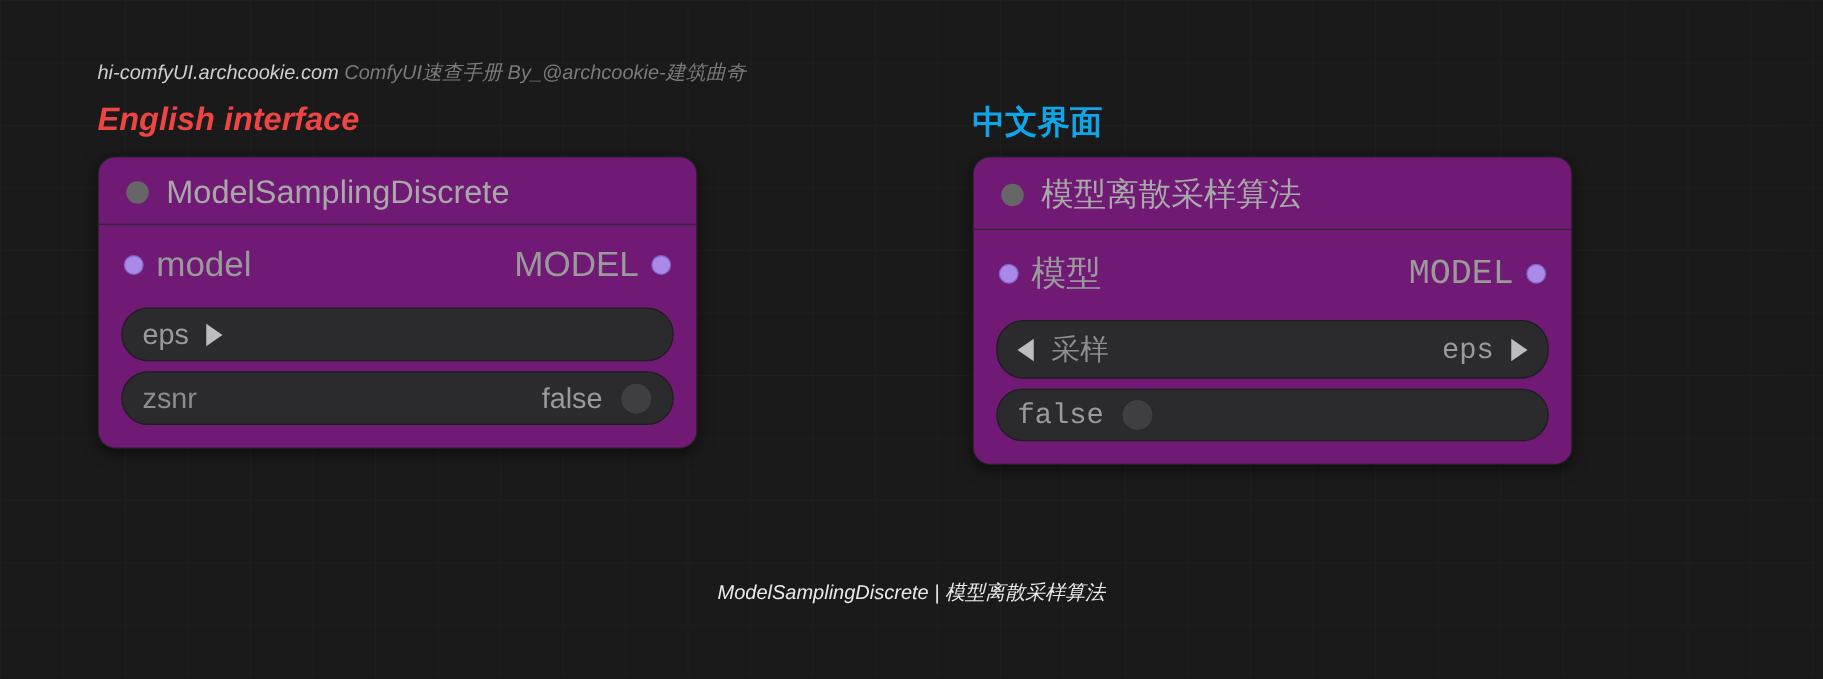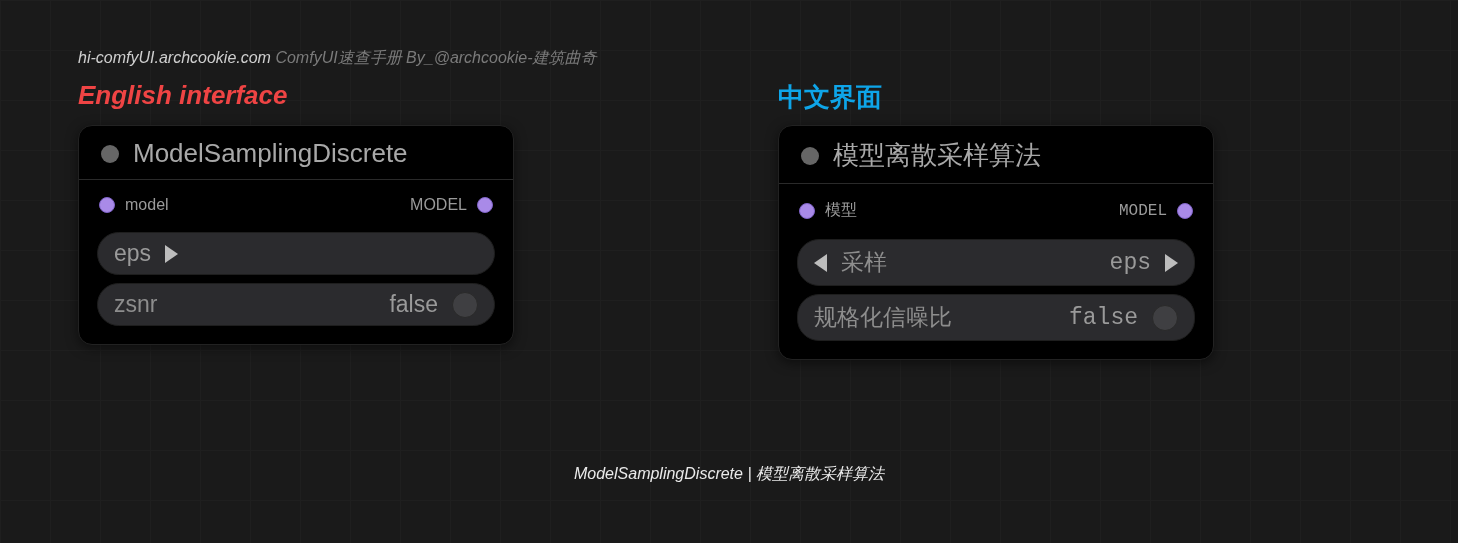--- a/index.html
+++ b/index.html
@@ -51,8 +51,8 @@
   }
   .node {
     position: absolute;
-    width: 436px;
-    background: #000000;
+    width: 480px;
+    background: #701a75;
     border: 1px solid #222;
     border-radius: 14px;
     box-shadow: 0 3px 12px rgba(0,0,0,0.5);

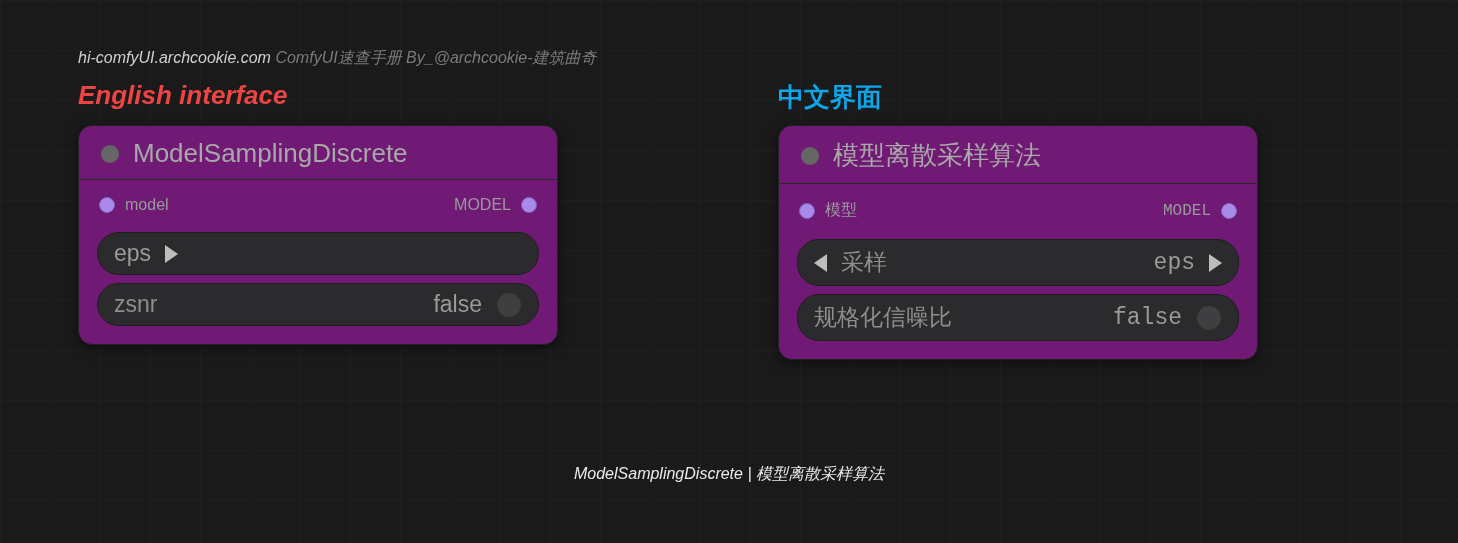--- a/index.html
+++ b/index.html
@@ -84,7 +84,7 @@
     align-items: center;
     justify-content: space-between;
     padding: 2px 2px 10px 2px;
-    font-size: 16px;
+    font-size: 28px;
     color: #9a9a9a;
   }
   .port-left, .port-right { display: flex; align-items: center; gap: 10px; }

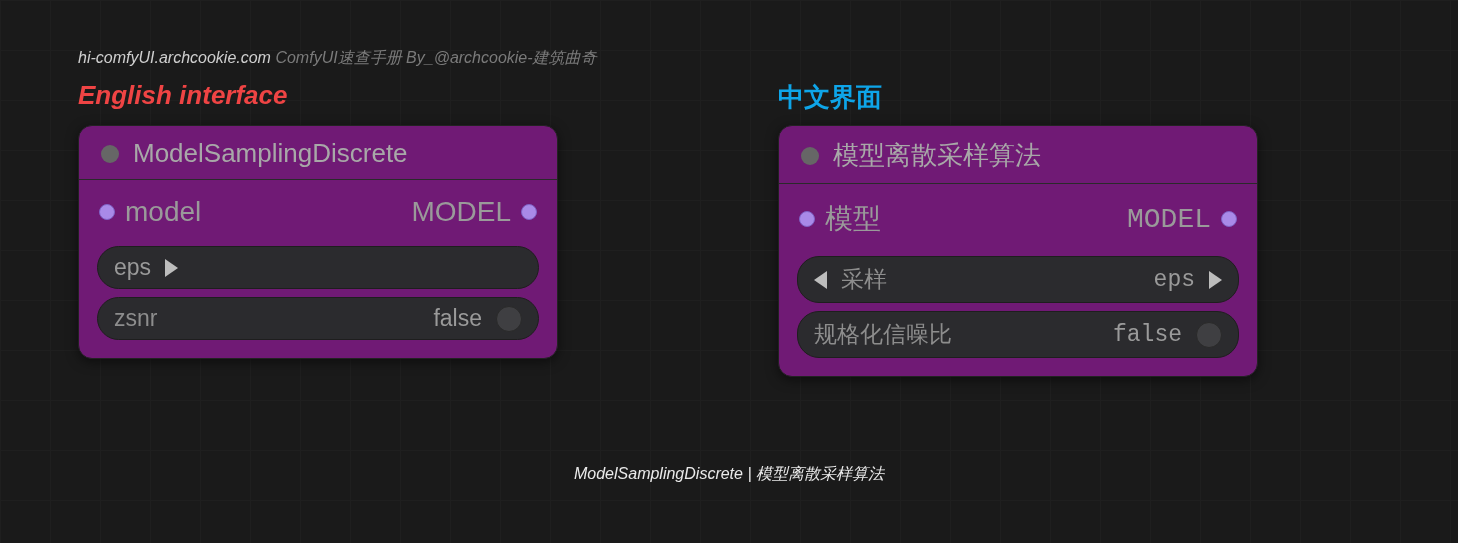--- a/index.html
+++ b/index.html
@@ -205,9 +205,6 @@
       </div>
     </div>
     <div class="widget">
-      <div class="wgroup-left">
-        <span class="wlabel">规格化信噪比</span>
-      </div>
       <div class="wgroup-right">
         <span class="wvalue">false</span>
         <div class="toggle-track"></div>

